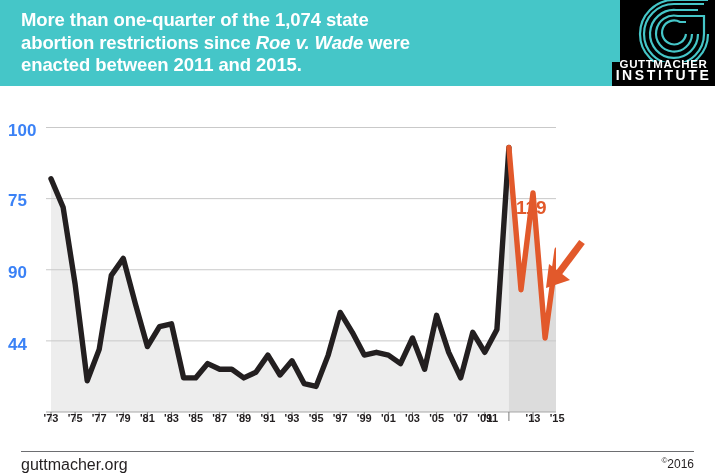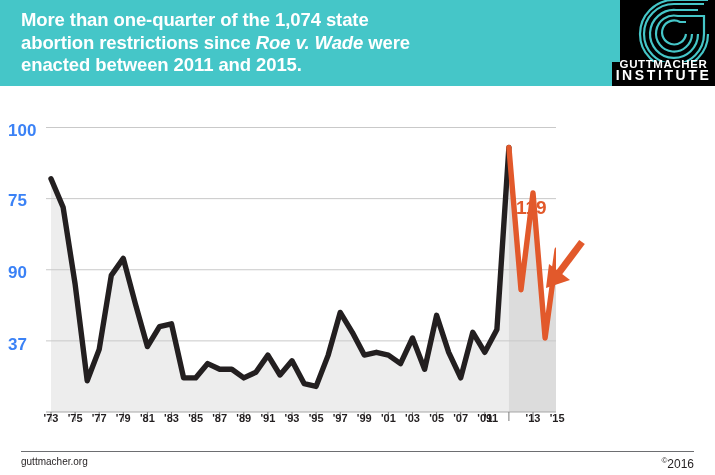--- a/index.html
+++ b/index.html
@@ -128,7 +128,7 @@
   <div class="ylabel" style="left:8px;top:35px;">100</div>
   <div class="ylabel" style="left:8px;top:105px;">75</div>
   <div class="ylabel" style="left:8px;top:177px;">90</div>
-  <div class="ylabel" style="left:8px;top:249px;">37</div>
+  <div class="ylabel" style="left:8px;top:249px;">44</div>
 
   <svg id="plot" viewBox="0 0 510 330" preserveAspectRatio="none">
 

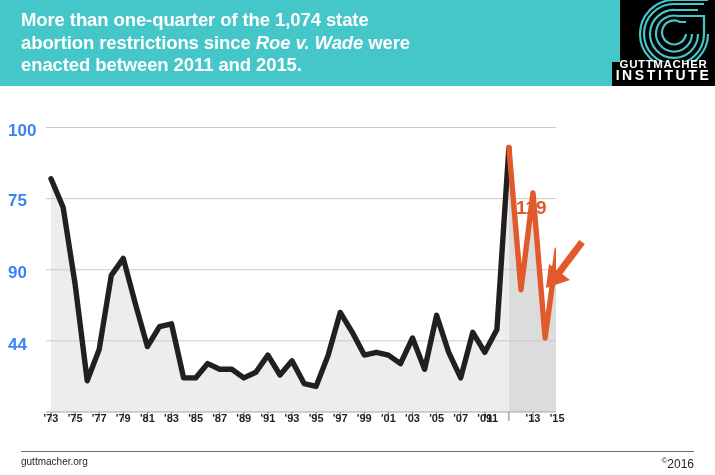--- a/index.html
+++ b/index.html
@@ -89,7 +89,7 @@
   }
   #footer-left{
     position:absolute;left:21px;top:456px;
-    font-size:10px;color:#231f20;
+    font-size:16px;color:#231f20;
   }
   #footer-right{
     position:absolute;right:21px;top:456px;

